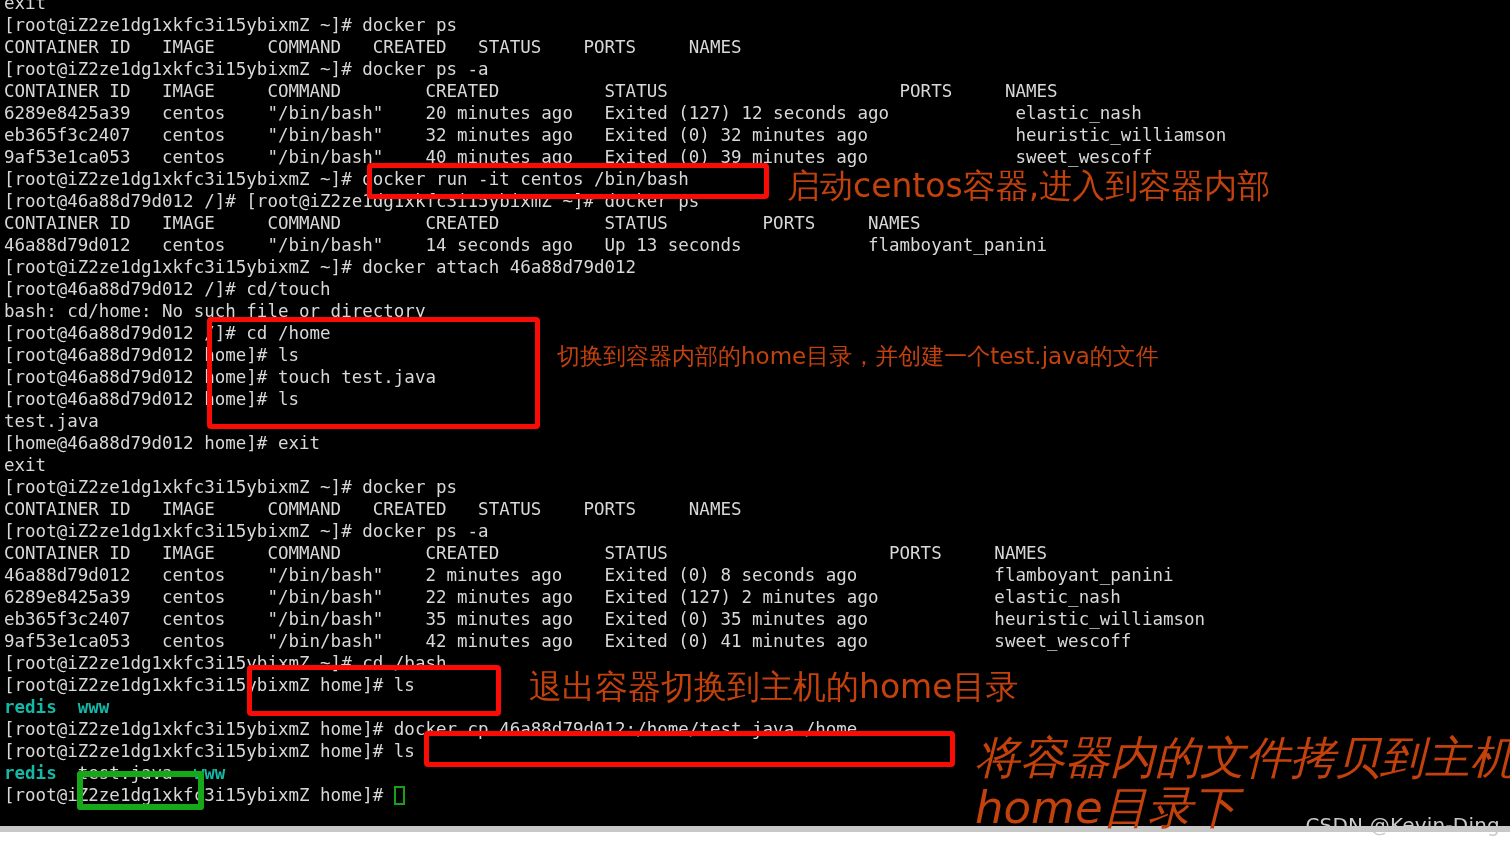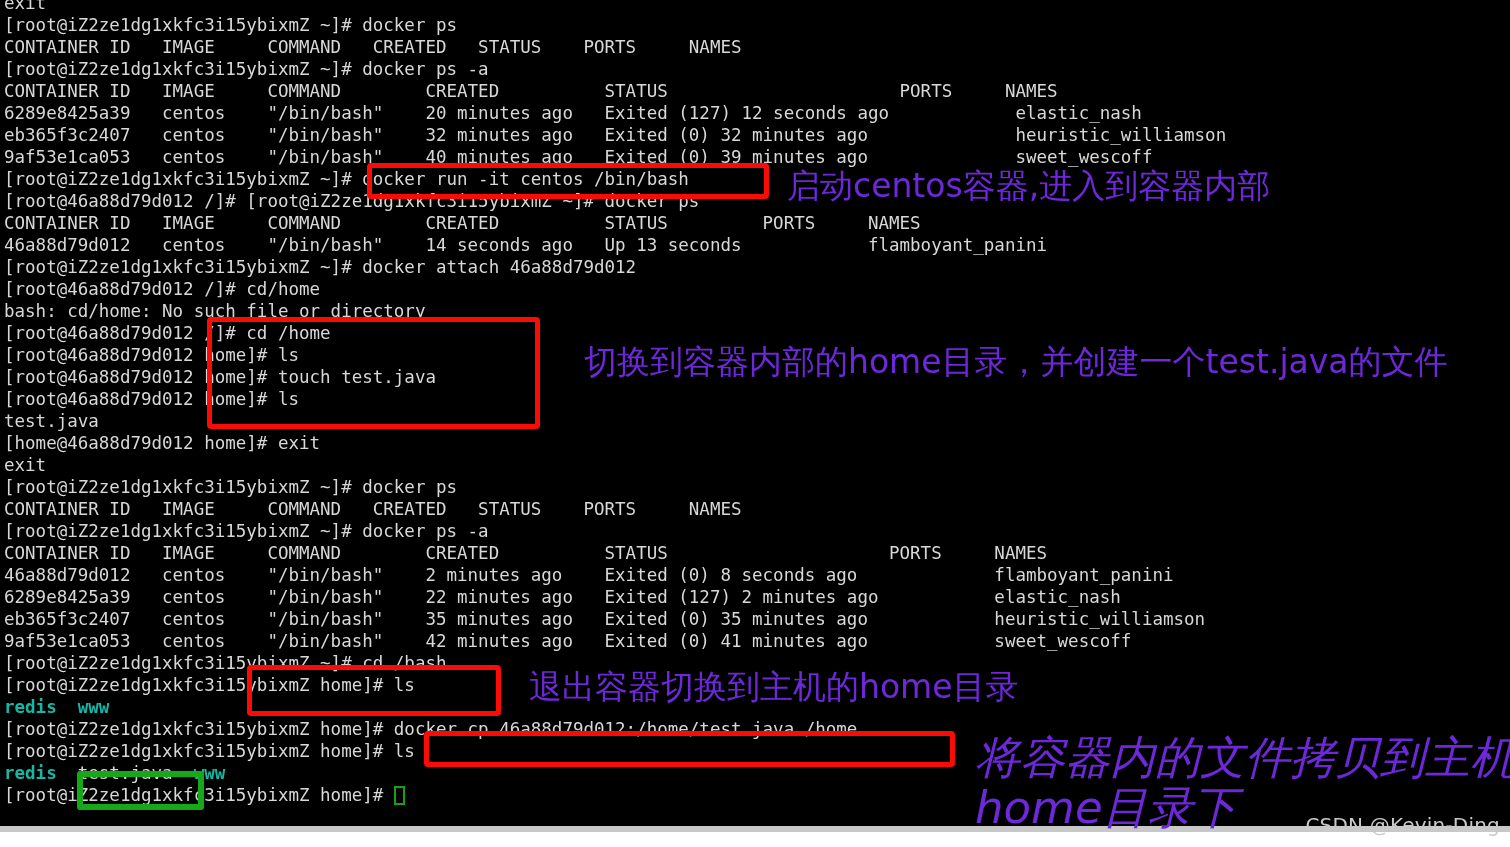--- a/index.html
+++ b/index.html
@@ -78,7 +78,7 @@
   }
   .note {
     position: absolute;
-    color: #6d28d9;
+    color: #c2410c;
     font-family: "DejaVu Sans", "Liberation Sans", sans-serif;
     font-weight: 400;
     white-space: pre;

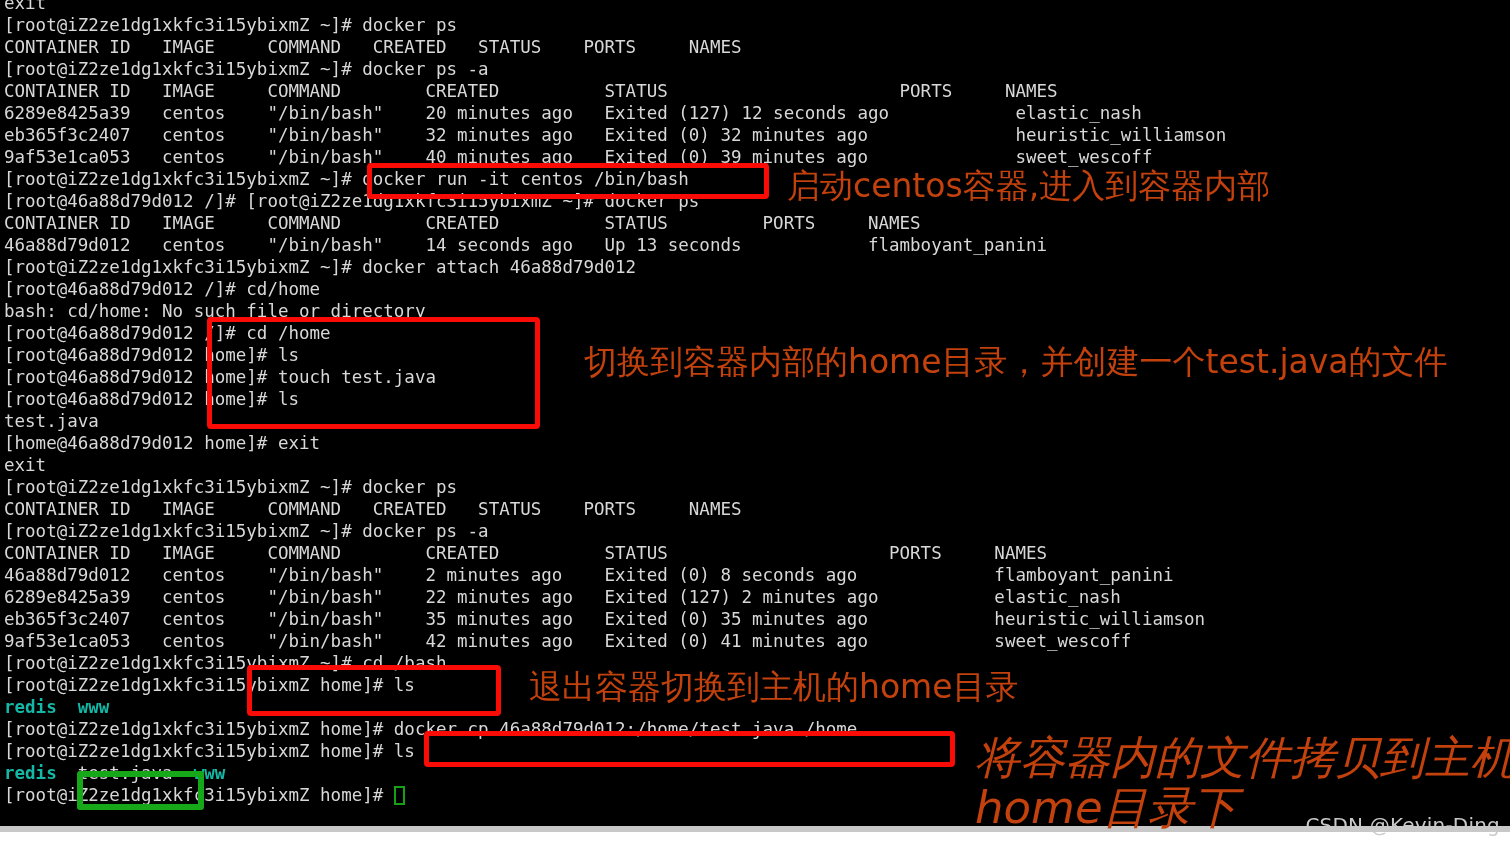--- a/index.html
+++ b/index.html
@@ -115,7 +115,7 @@
       <div class="line">CONTAINER ID   IMAGE     COMMAND        CREATED          STATUS         PORTS     NAMES</div>
       <div class="line">46a88d79d012   centos    "/bin/bash"    14 seconds ago   Up 13 seconds            flamboyant_panini</div>
       <div class="line">[root@iZ2ze1dg1xkfc3i15ybixmZ ~]# docker attach 46a88d79d012</div>
-      <div class="line">[root@46a88d79d012 /]# cd/home</div>
+      <div class="line">[root@46a88d79d012 /]# cd/touch</div>
       <div class="line">bash: cd/home: No such file or directory</div>
       <div class="line">[root@46a88d79d012 /]# cd /home</div>
       <div class="line">[root@46a88d79d012 home]# ls</div>

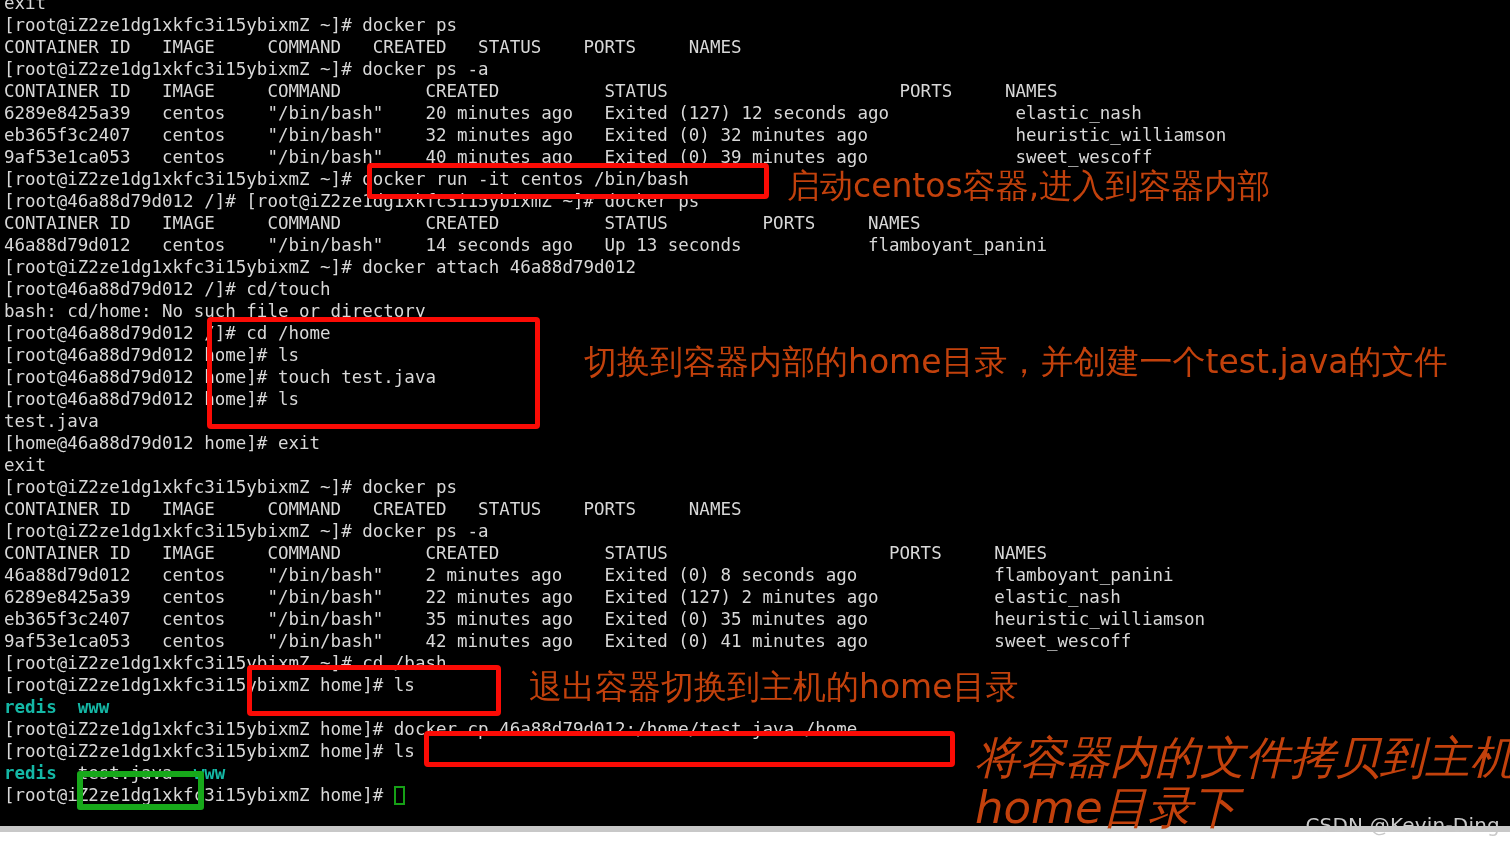--- a/index.html
+++ b/index.html
@@ -154,7 +154,7 @@
   <div class="greenbox" style="left:77px; top:771px; width:127px; height:39px;"></div>
 
   <div class="note" style="left:787px; top:168px; font-size:33px;">启动centos容器,进入到容器内部</div>
-  <div class="note" style="left:584px; top:344px; font-size:33px;">切换到容器内部的home目录，并创建一个test.java的文件</div>
+  <div class="note" style="left:557px; top:344px; font-size:23px;">切换到容器内部的home目录，并创建一个test.java的文件</div>
   <div class="note" style="left:512px; top:669px; font-size:33px;margin-left:17px;">退出容器切换到主机的home目录</div>
   <div class="note" style="left:975px; top:733px; font-size:45px;font-style:italic;">将容器内的文件拷贝到主机中的
 home目录下</div>

